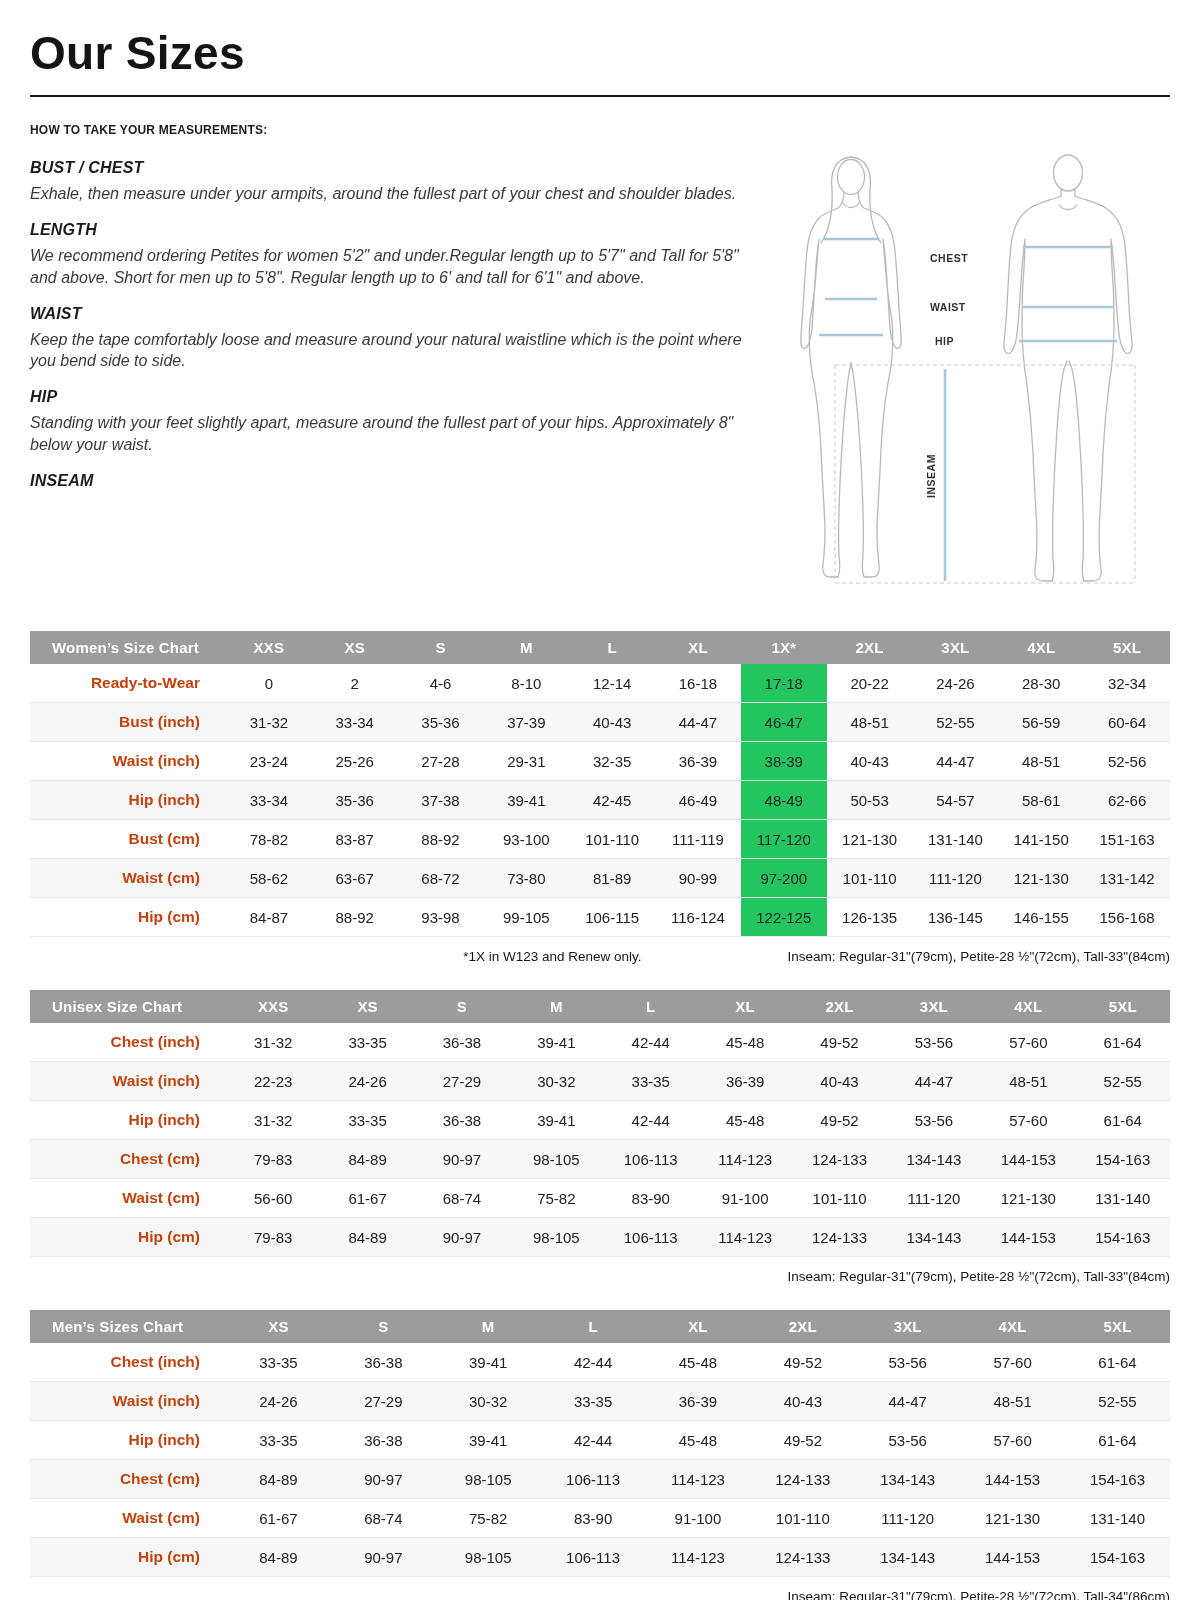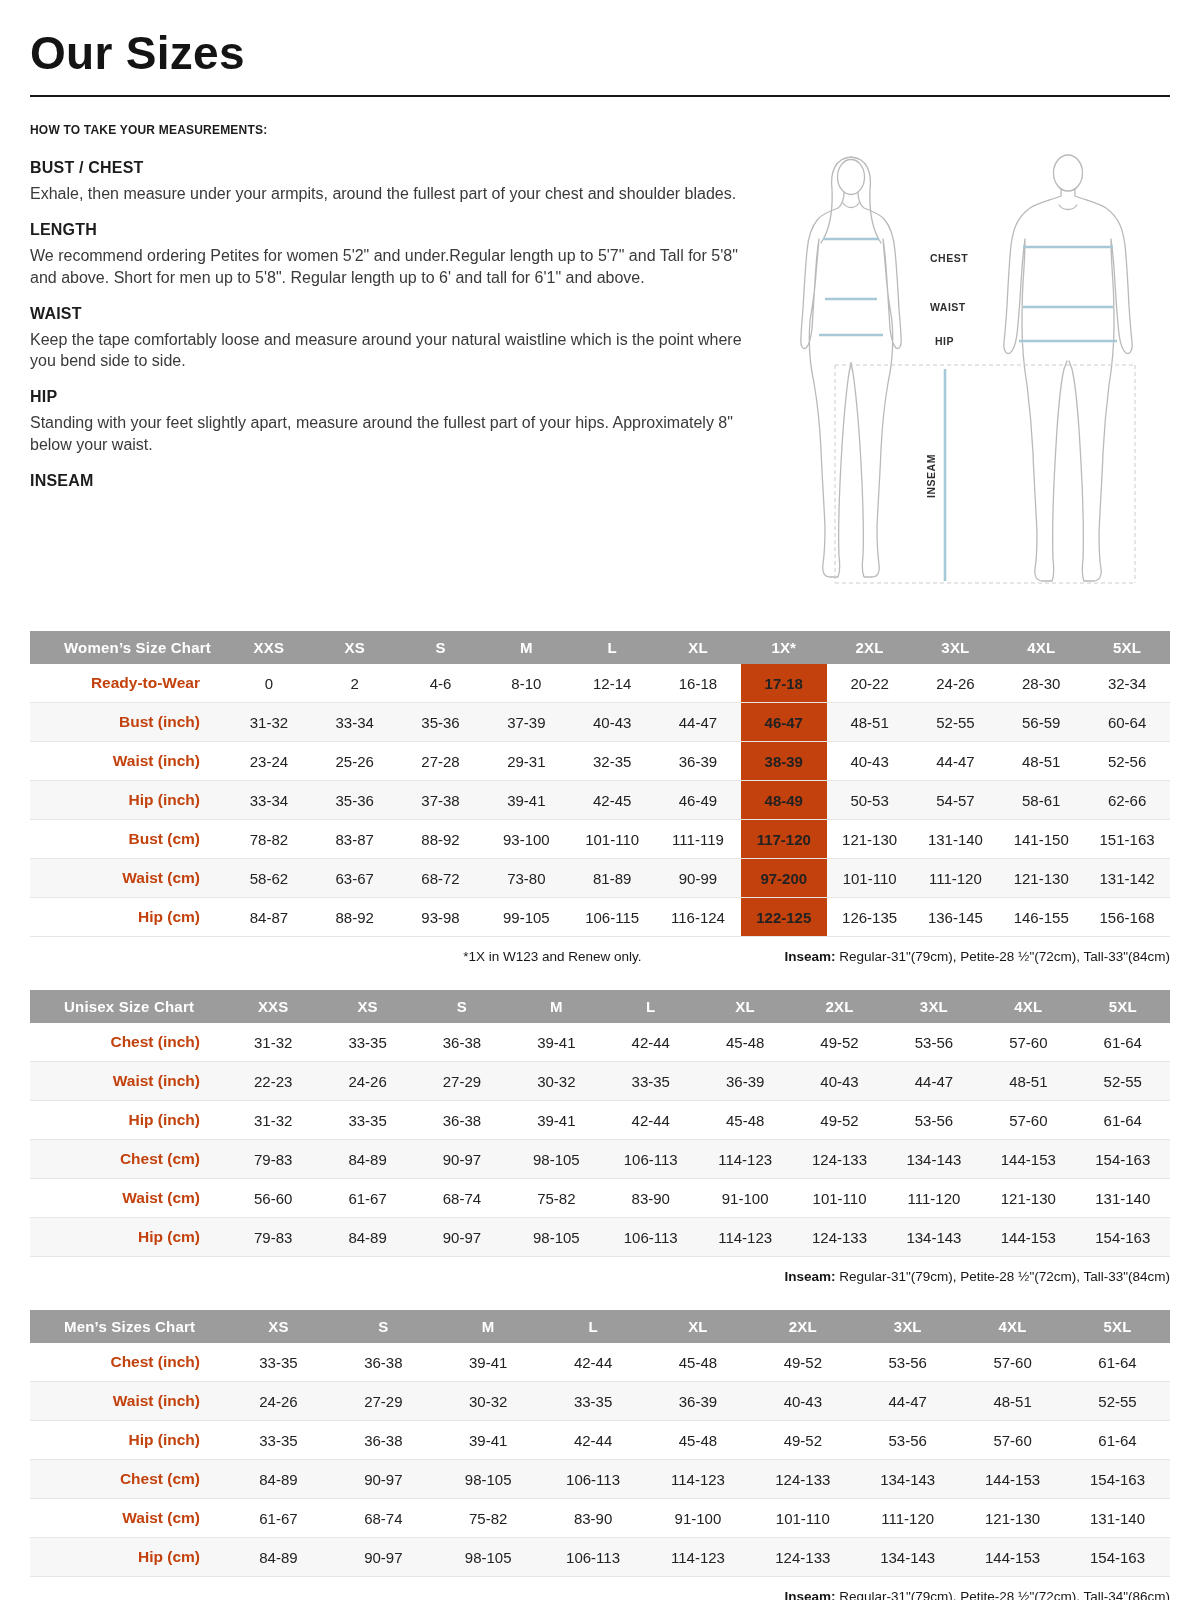--- a/index.html
+++ b/index.html
@@ -16,7 +16,7 @@
   .content { display:flex; margin-top:26px; min-height:478px; }
   .instructions { width:736px; padding-right:10px; }
   .instructions-heading { font-size:12px; font-weight:700; color:#1c1c1c; letter-spacing:.2px; margin-bottom:22px; }
-  .measure-section { margin-bottom:17px; }
+  .measure-section { margin-bottom:17px;font-style:italic; }
   .measure-section h3 { font-size:16px; font-weight:700; color:#1c1c1c; margin-bottom:6px; letter-spacing:.2px; }
   .measure-section p { font-size:16px; line-height:1.33; color:#3a3a3a; max-width:715px; }
 

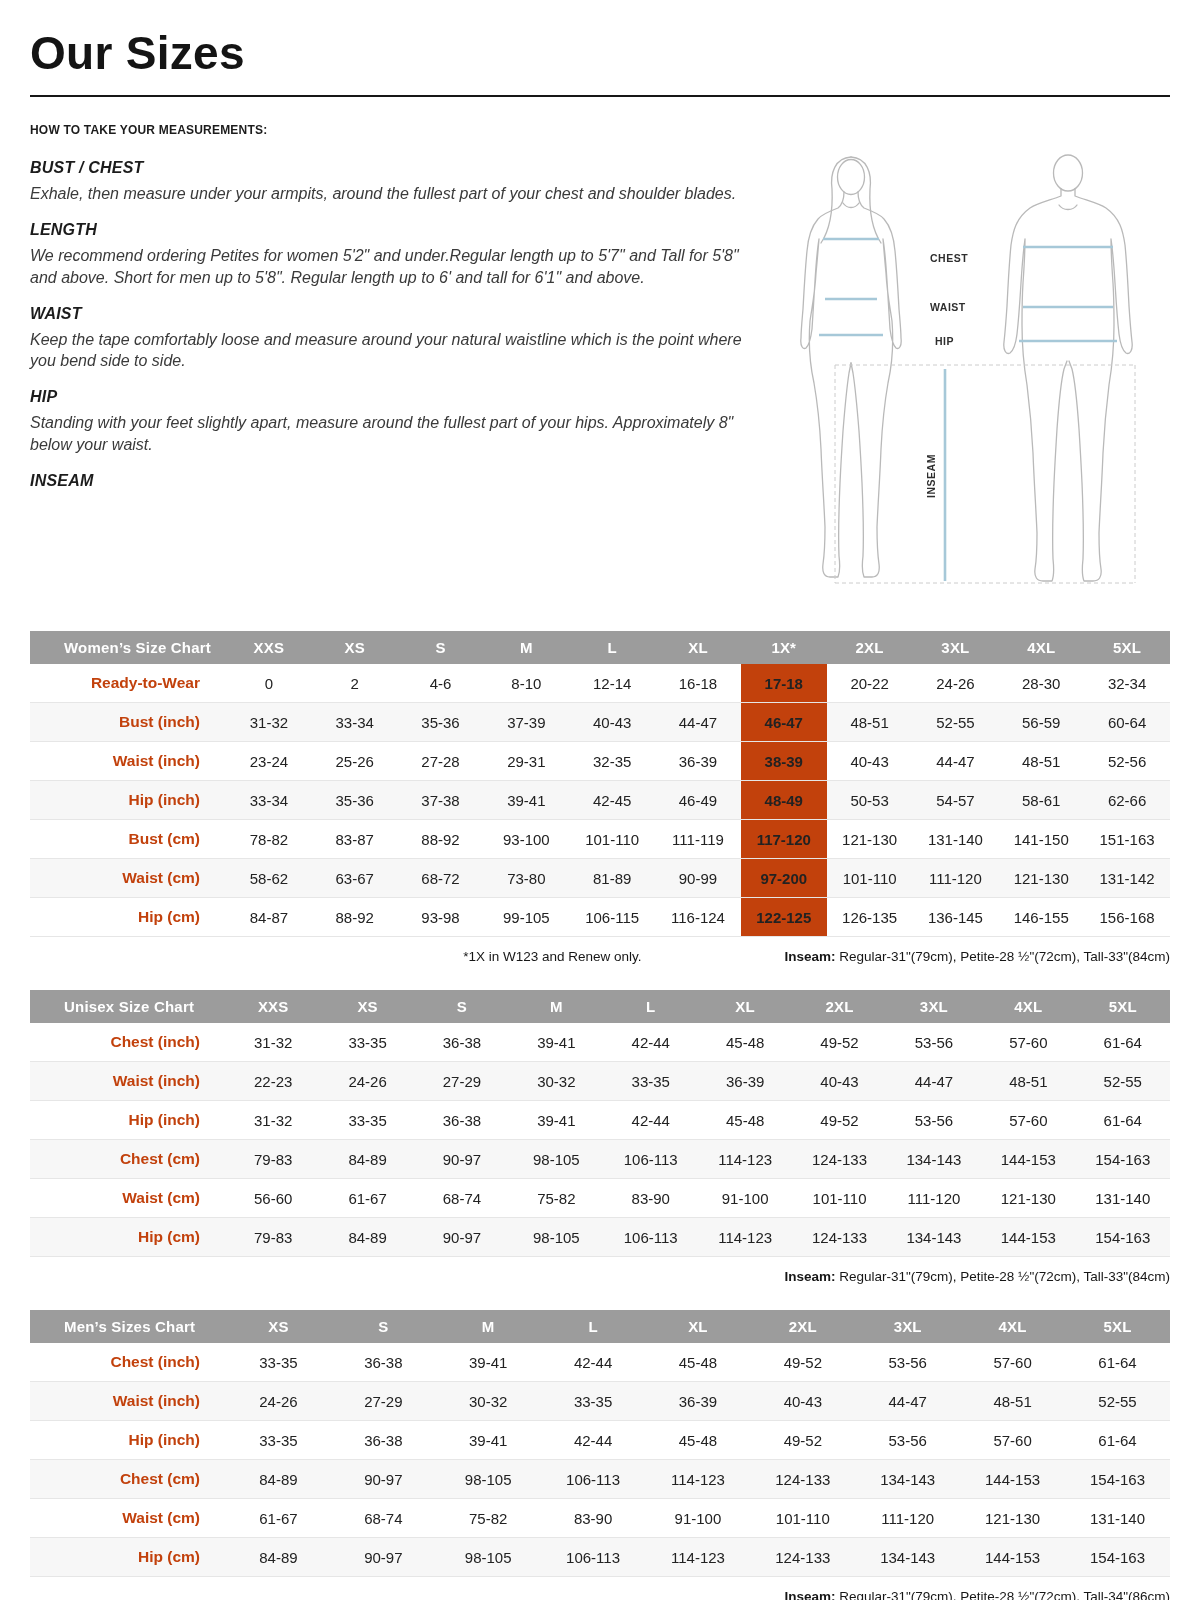--- a/index.html
+++ b/index.html
@@ -32,7 +32,7 @@
   table.size-table thead th {
     background:#9c9c9c; color:#fff; font-weight:700; padding:8px 3px; letter-spacing:.2px;
   }
-  table.size-table thead th.label-col { text-align:left; padding-left:34px; }
+  table.size-table thead th.label-col { text-align:left; padding-left:22px; }
   table.size-table tbody td { padding:10px 2px; color:#222; }
   table.size-table tbody tr { border-bottom:1px solid #e6e6e6; }
   table.size-table tbody tr:nth-child(even) { background:#f7f7f7; }

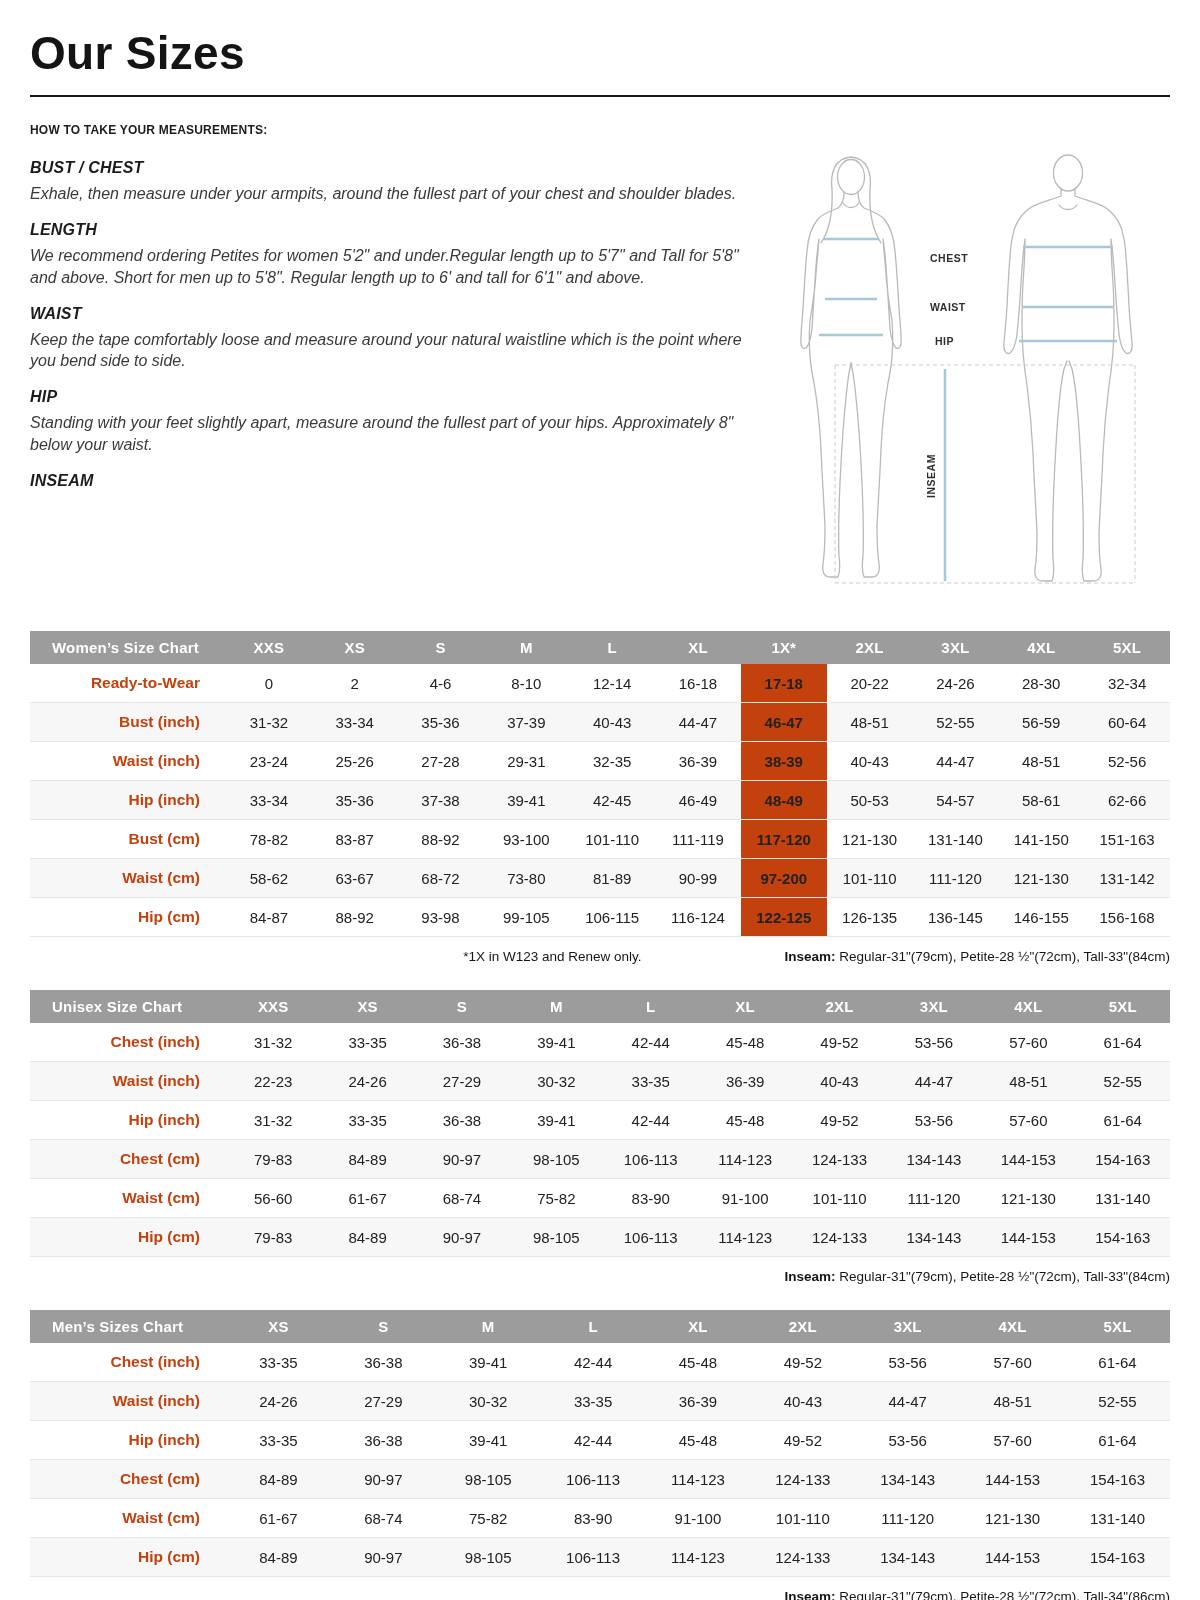--- a/index.html
+++ b/index.html
@@ -37,7 +37,7 @@
   table.size-table tbody tr { border-bottom:1px solid #e6e6e6; }
   table.size-table tbody tr:nth-child(even) { background:#f7f7f7; }
   table.size-table td.row-label { text-align:right; font-weight:700; padding-right:26px; color:#c2410c; font-size:15.5px; }
-  table.size-table td.hl { background:#c2410c;font-weight:bold; }
+  table.size-table td.hl { background:#22c55e; }
 
   .footnote { display:flex; align-items:baseline; margin-top:12px; font-size:13.5px; color:#161616; }
   .footnote .left-note { margin-left:38%; }

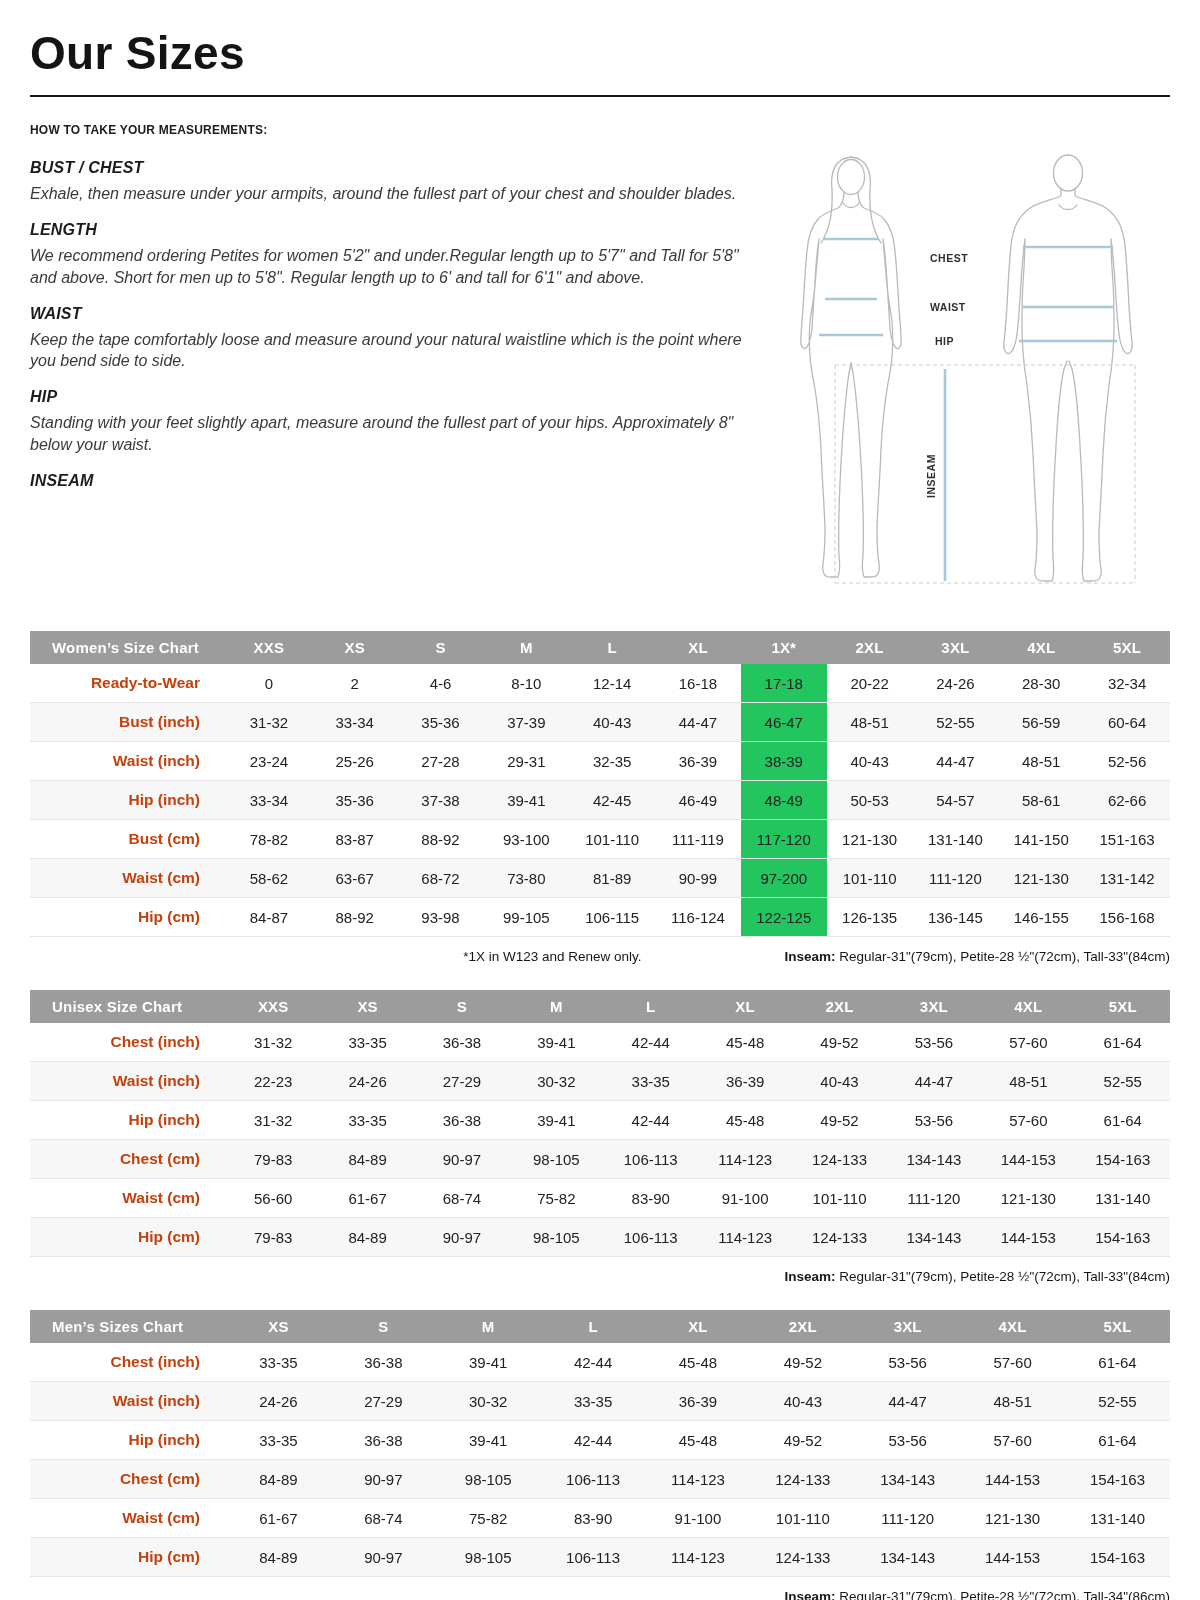--- a/index.html
+++ b/index.html
@@ -42,7 +42,7 @@
   .footnote { display:flex; align-items:baseline; margin-top:12px; font-size:13.5px; color:#161616; }
   .footnote .left-note { margin-left:38%; }
   .footnote .inseam { margin-left:auto; }
-  .footnote b { font-weight:700;margin-top:40px; }
+  .footnote b { font-weight:400;margin-top:40px; }
 </style>
 </head>
 <body>

